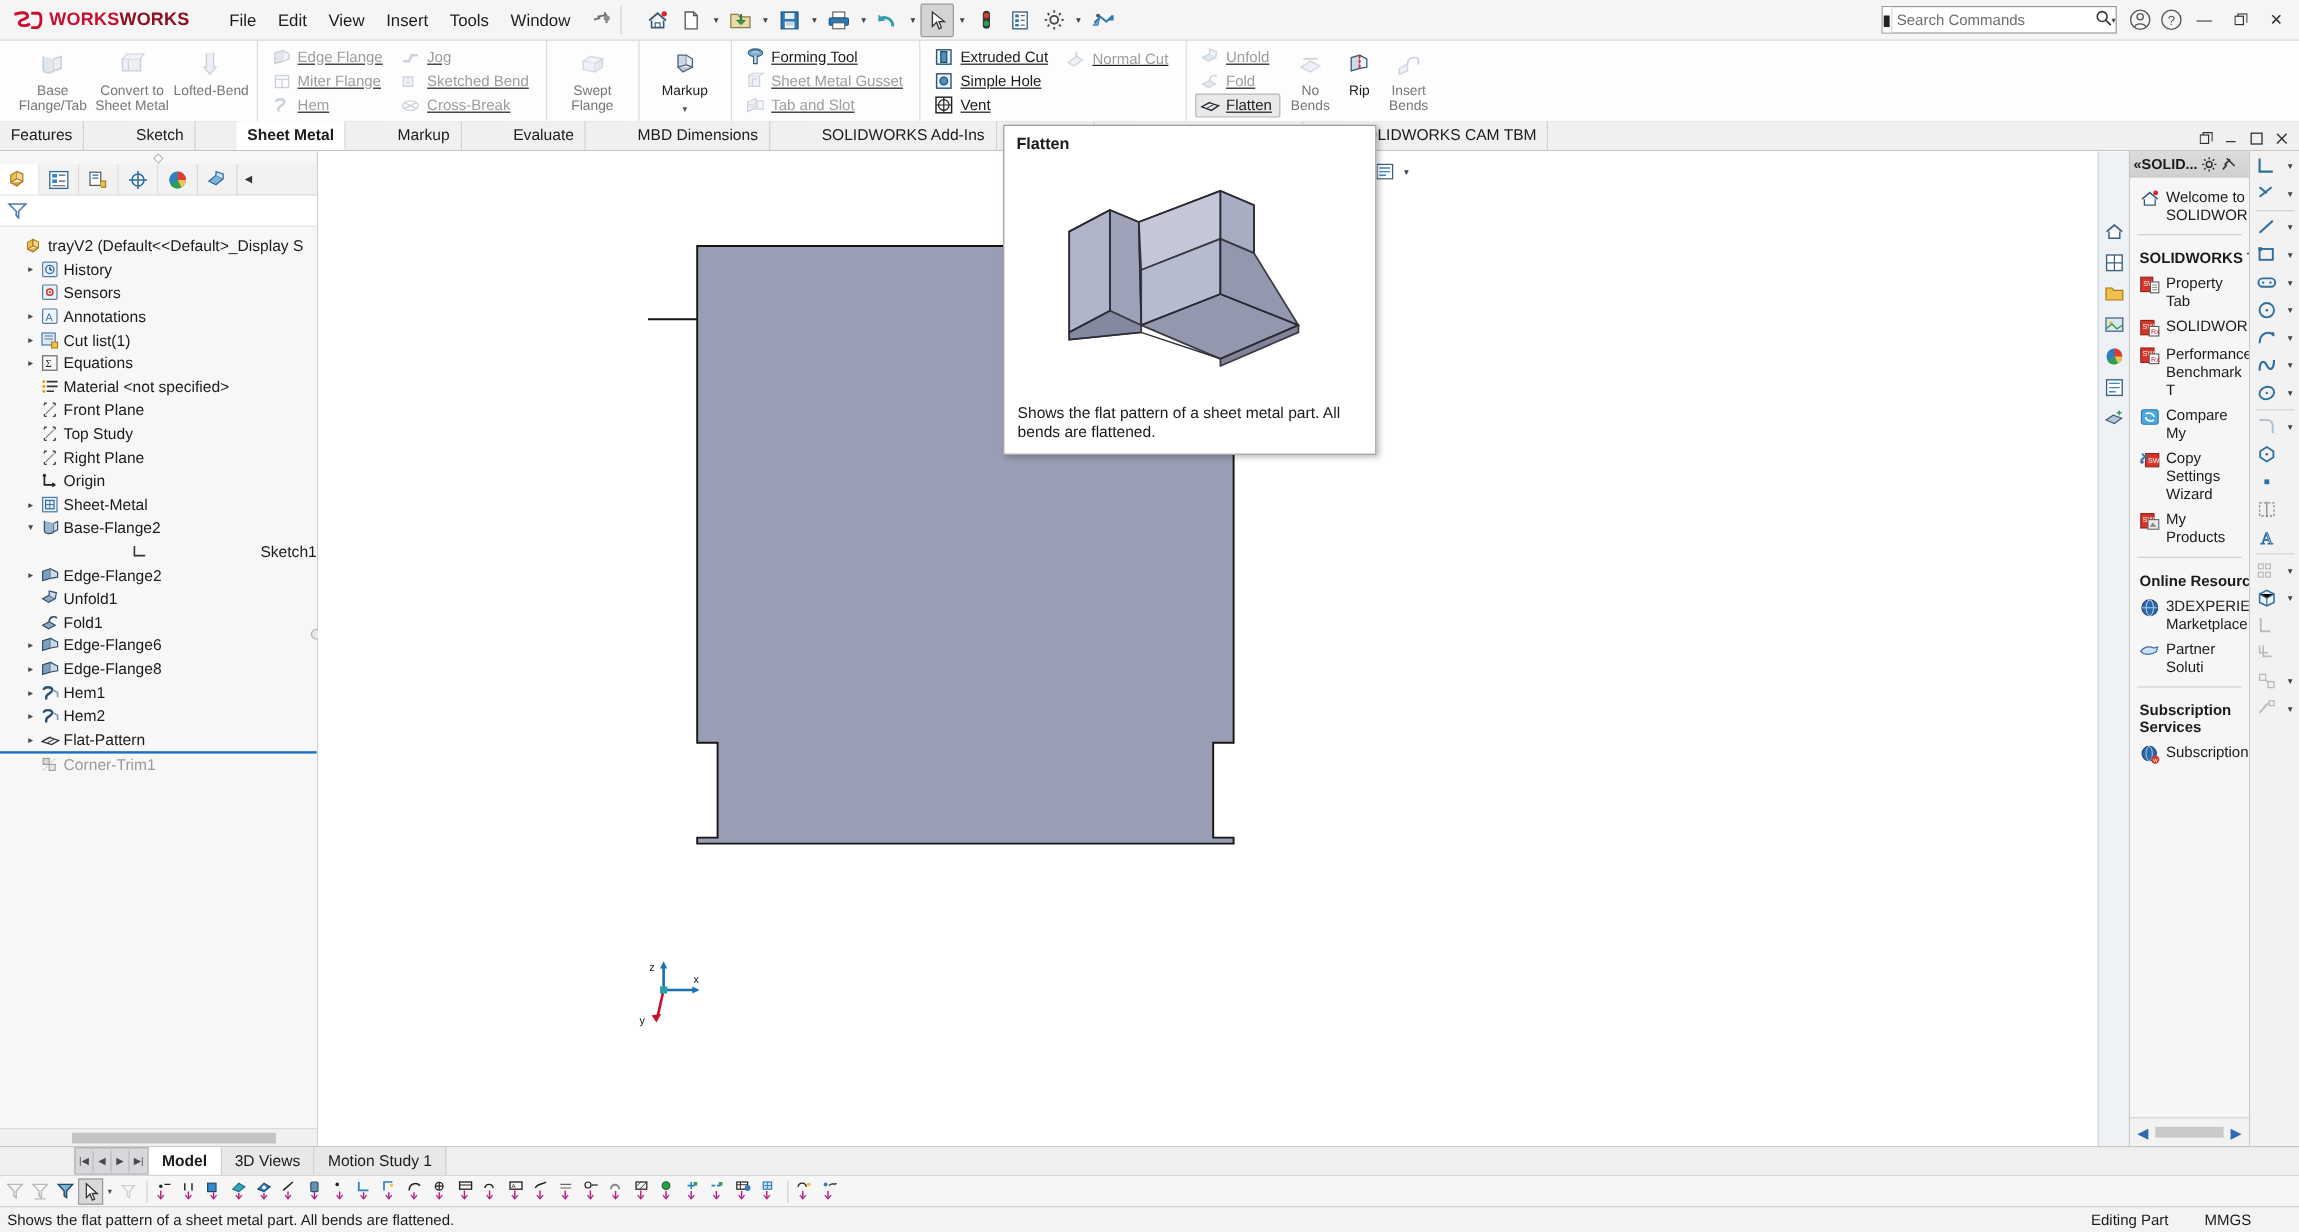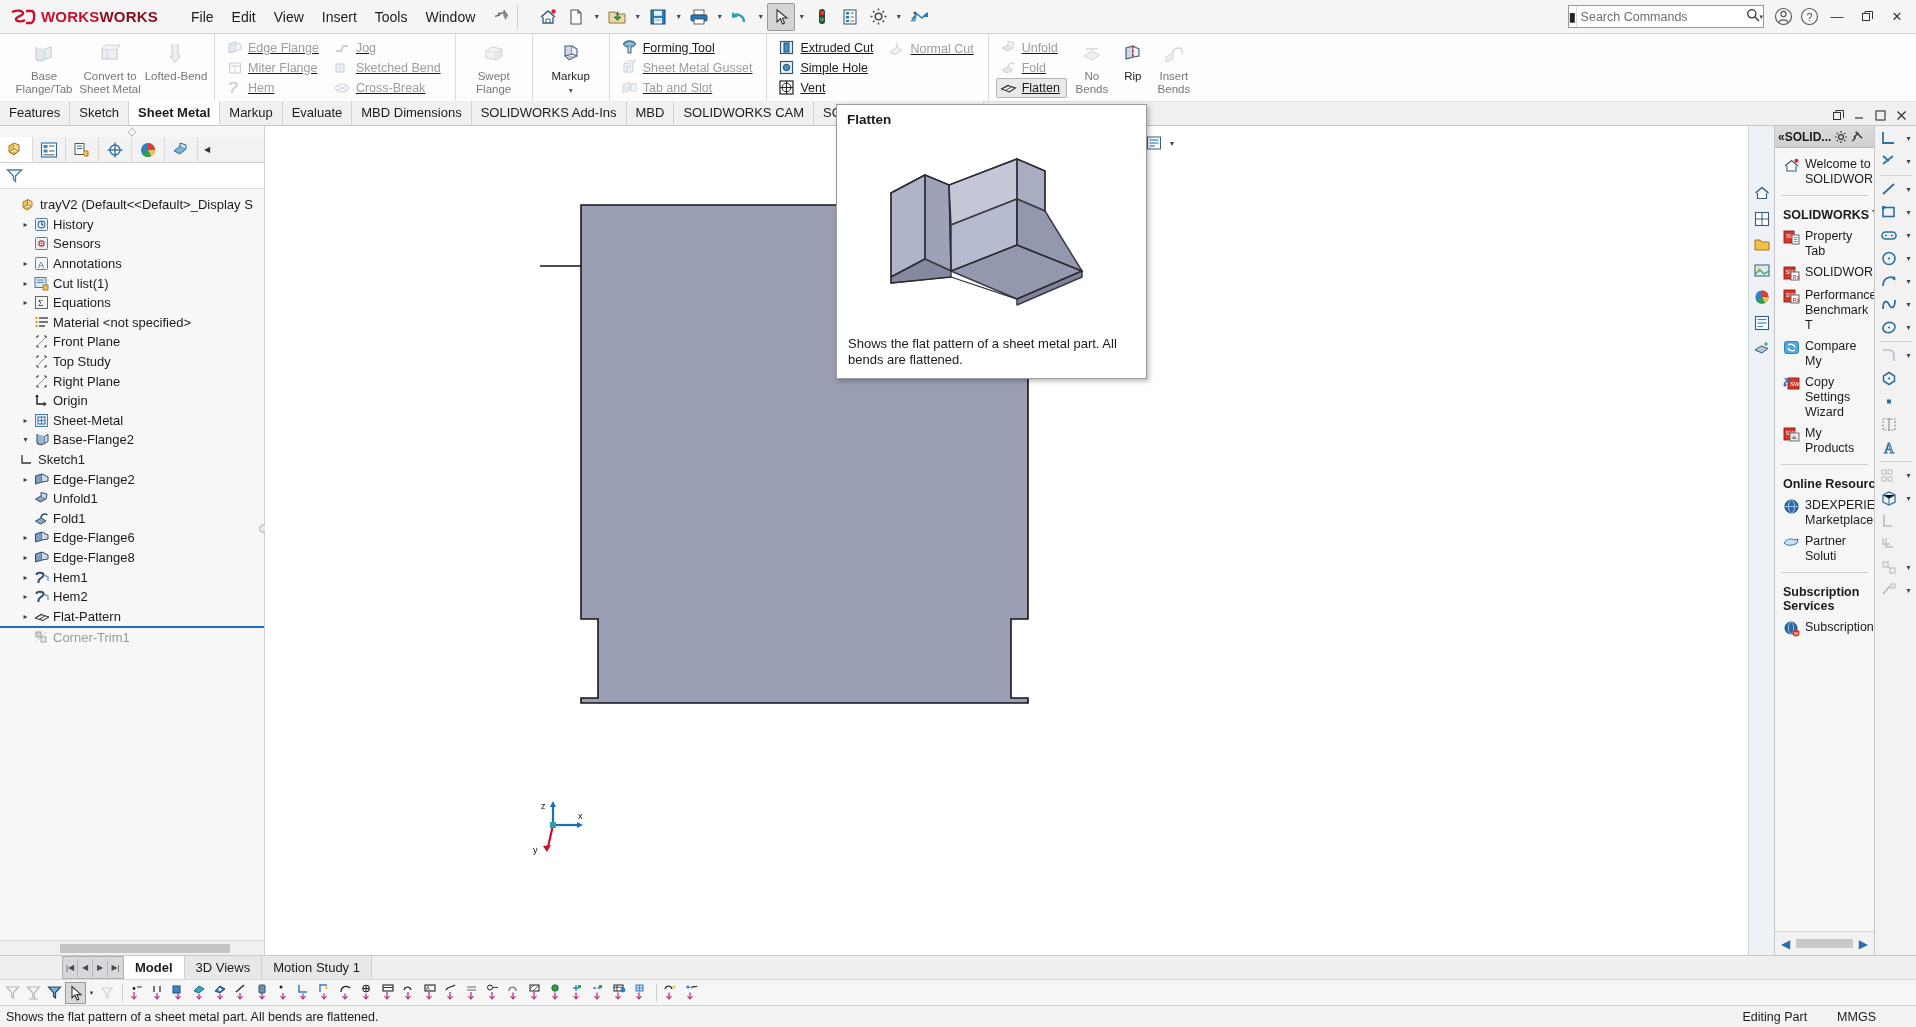--- a/index.html
+++ b/index.html
@@ -105,7 +105,7 @@
   .tabsrow {
     height:24px; min-height:24px; background:#f0f0f0;
     border-bottom:1px solid #c6c6c6;
-    display:flex; align-items:flex-end; position:relative;
+    display:flex; align-items:flex-end; position:relative;gap:34px;
   }
   .ftab {
     padding:3px 9px 4px 9px; font-size:13px; color:#1b1b1b; cursor:default;

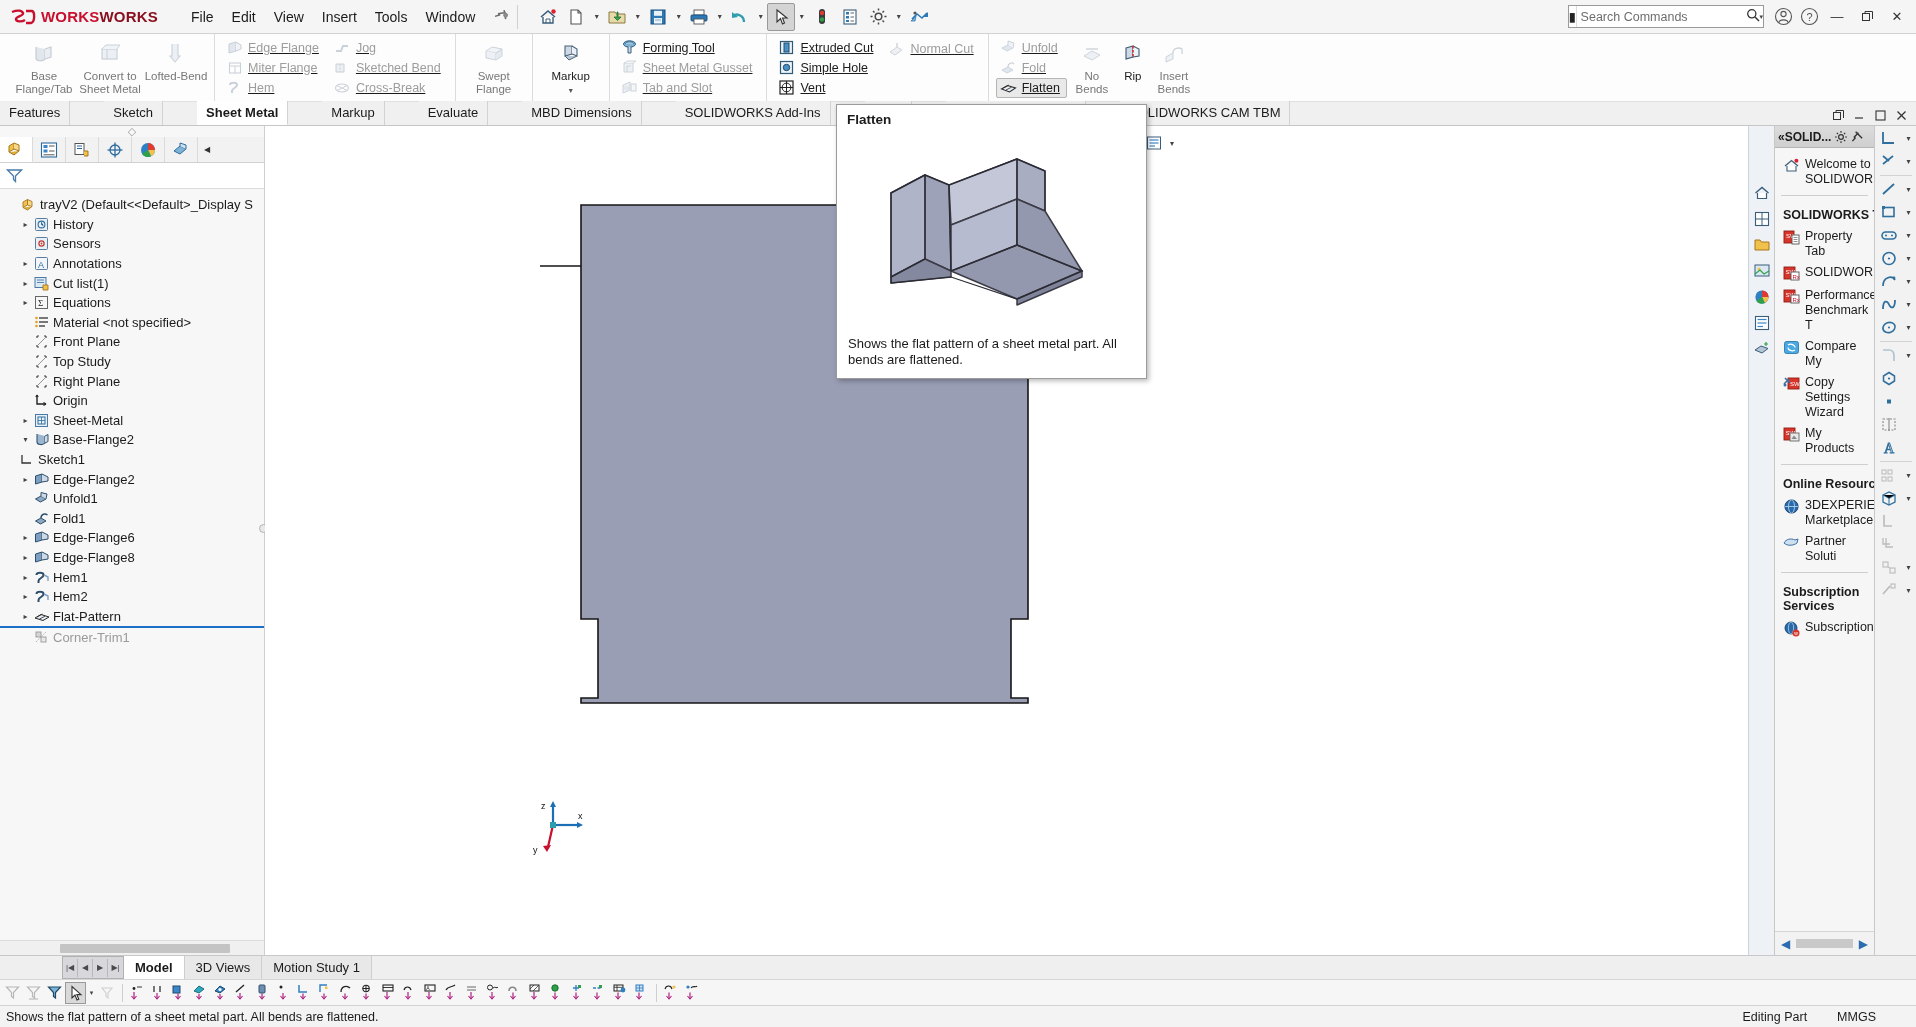--- a/index.html
+++ b/index.html
@@ -920,7 +920,7 @@
             </span>
             <span class="tlbl">Base-Flange2</span>
           </div>
-          <div class="trow" style="">
+          <div class="trow" style=" justify-content: space-between;">
             <span class="tw">&nbsp;</span>
             <span class="ti">
               <svg width="15" height="15" viewBox="0 0 15 15">

